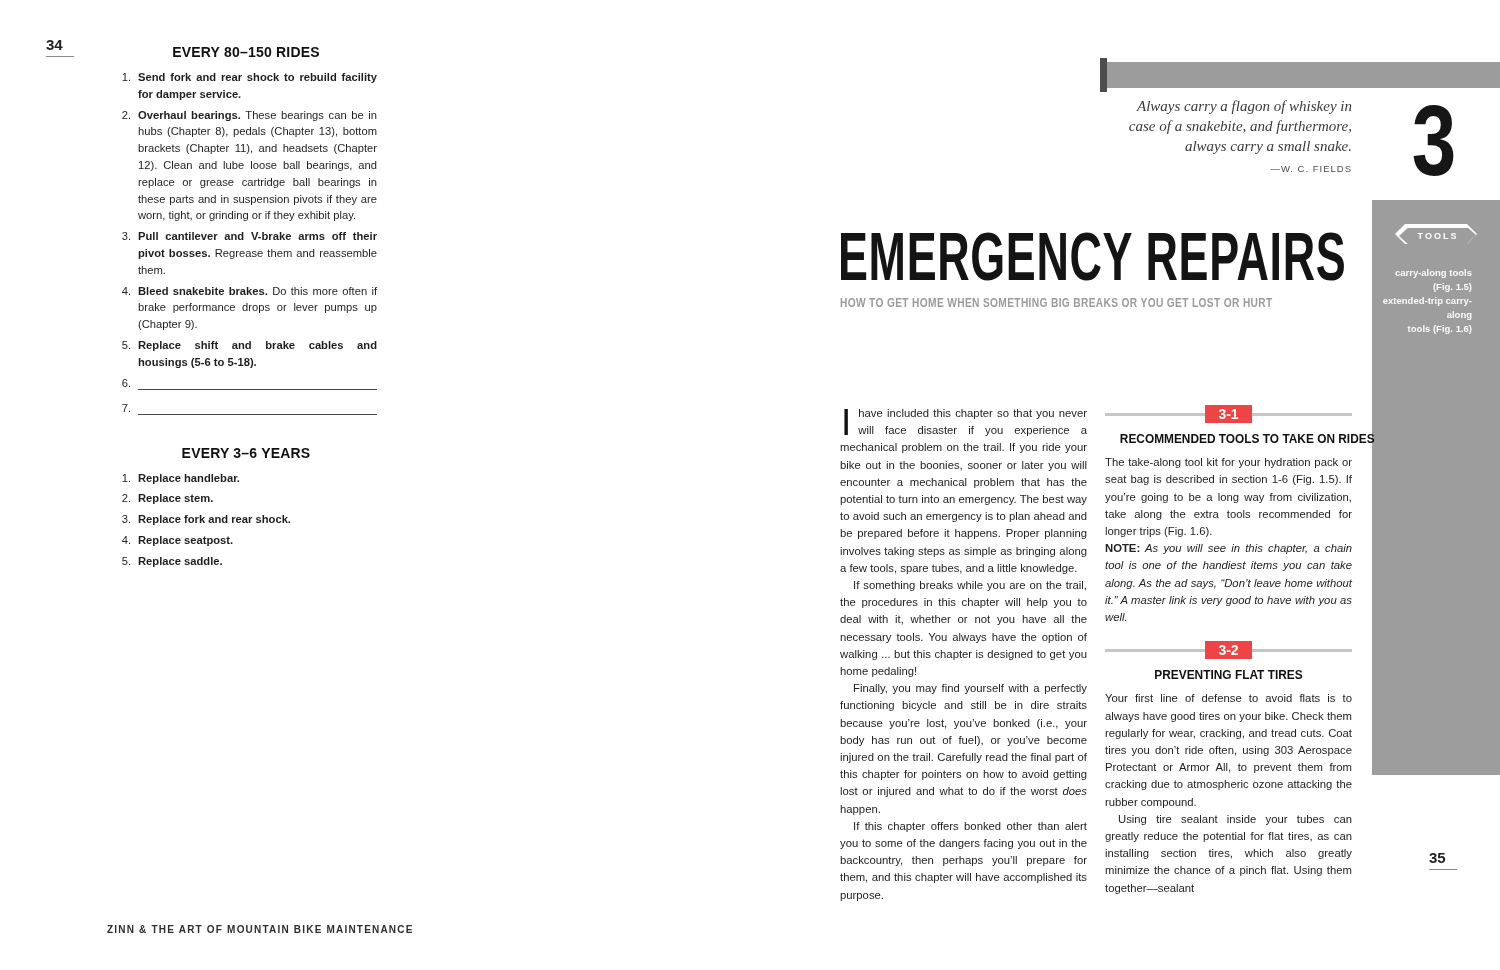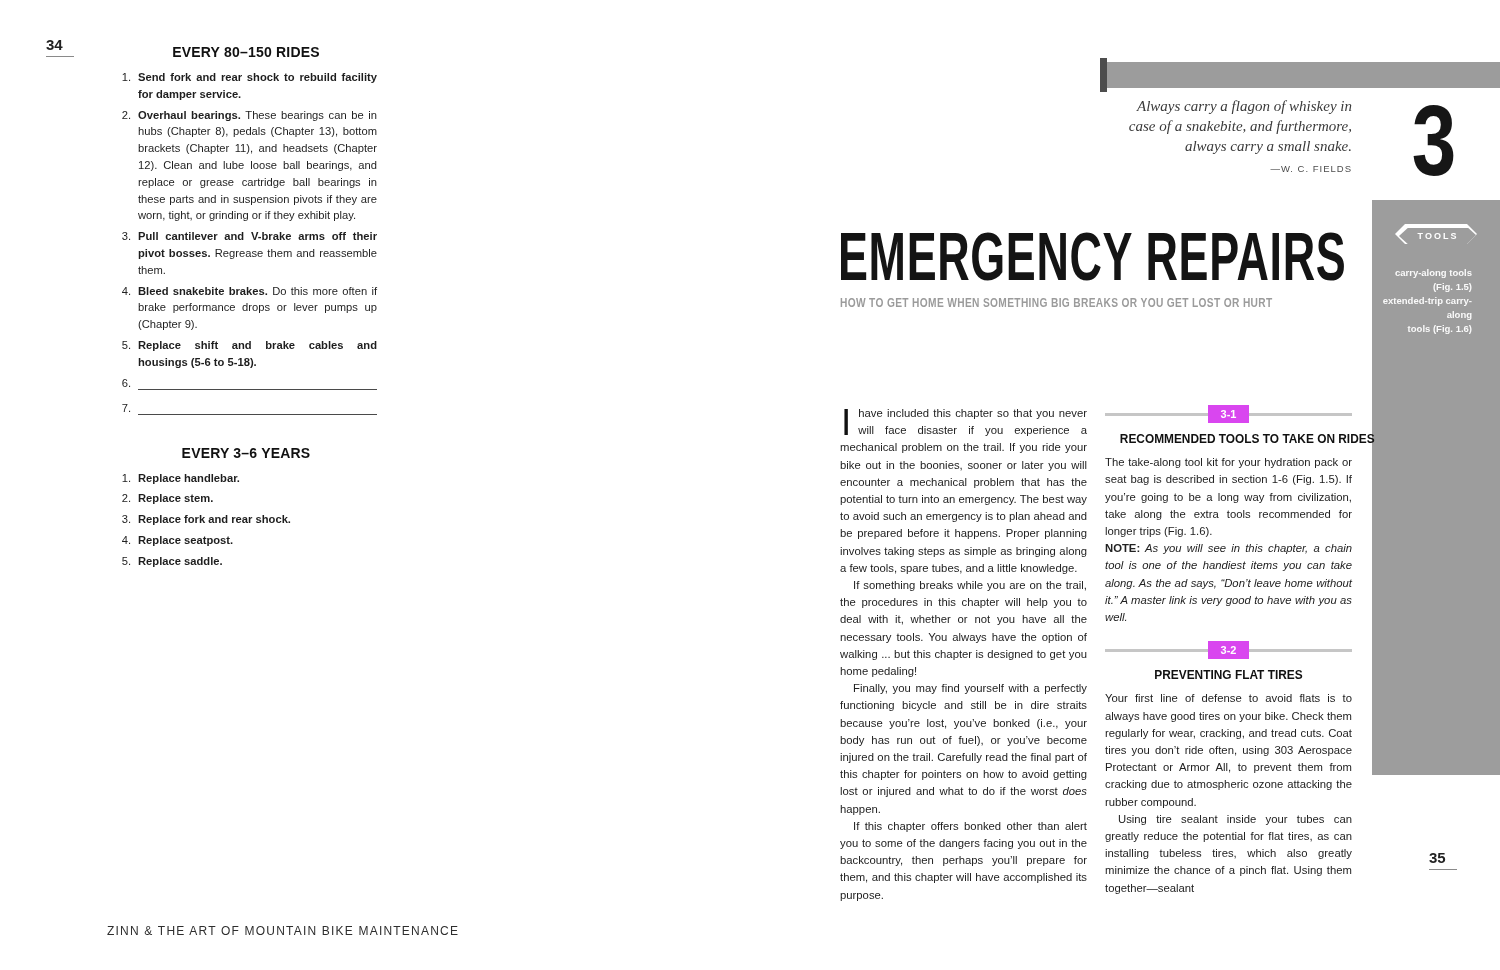--- a/index.html
+++ b/index.html
@@ -64,7 +64,7 @@
   .secrow{display:flex;align-items:center;margin:0 0 7px 0;}
   .secrow.sec2{margin-top:15px;justify-content:center;}
   .secline{flex:1;height:3px;background:#c6c6c6;}
-  .secbadge{flex:none;background:#d946ef;color:#fff;font-weight:bold;font-size:11px;padding:2px 13px;line-height:14px;}
+  .secbadge{flex:none;background:#ef4444;color:#fff;font-weight:bold;font-size:14px;padding:2px 13px;line-height:14px;}
   .sechead{font-size:13.5px;font-weight:bold;text-align:center;color:#111;margin:0 0 7px 0;
            white-space:nowrap;transform:scaleX(.88);transform-origin:center;}
   .note{margin-top:3px;}

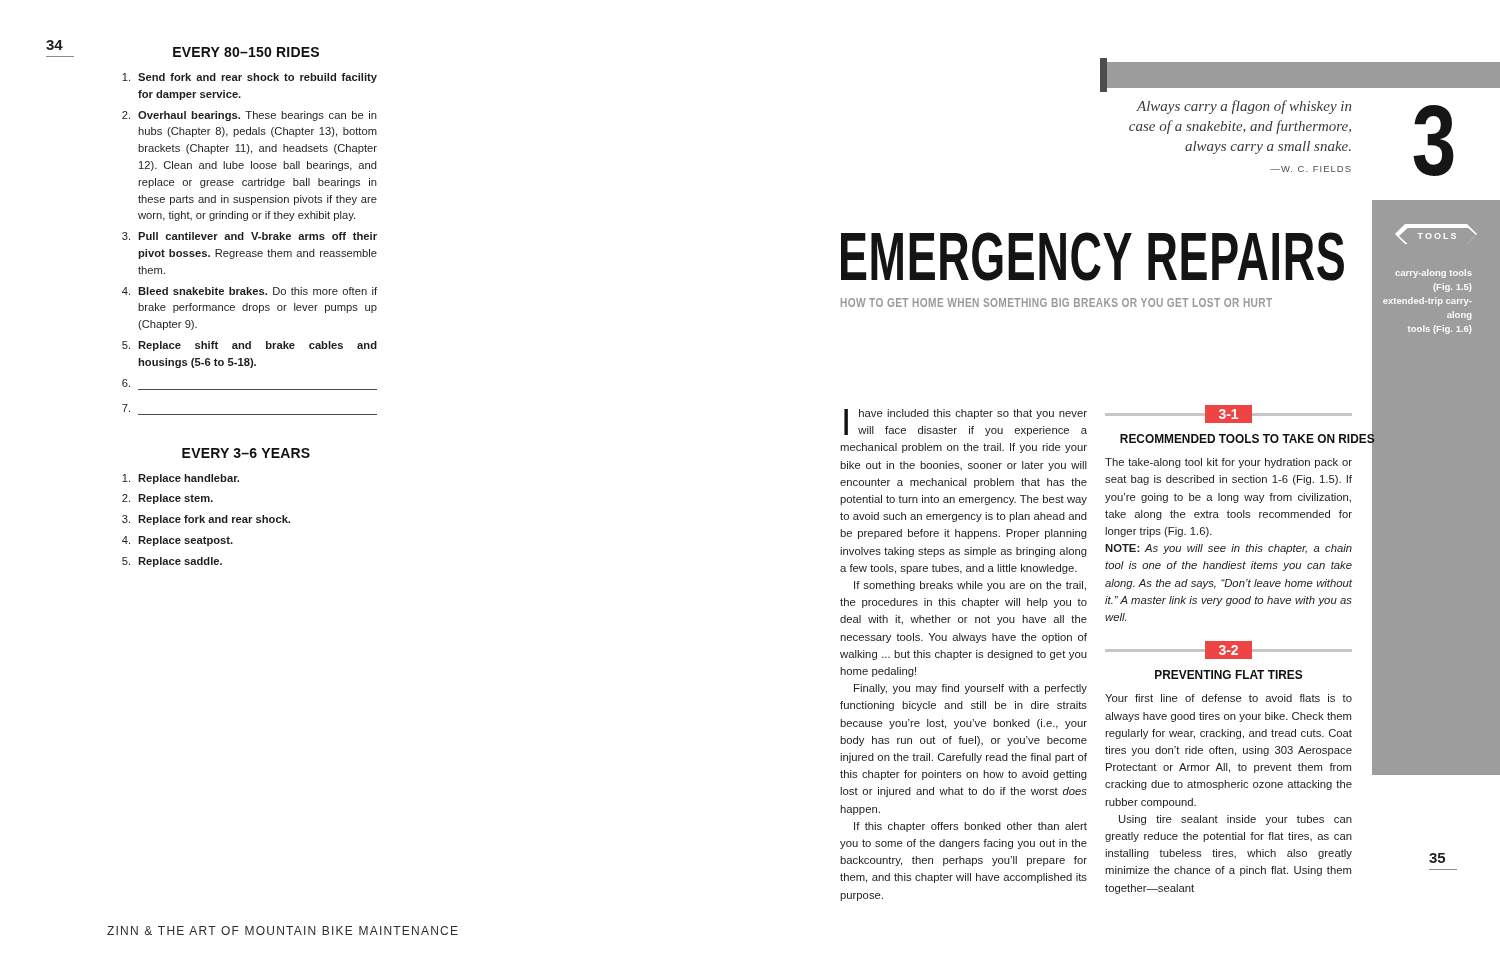--- a/index.html
+++ b/index.html
@@ -191,7 +191,7 @@
     </div>
     <h3 class="sechead">PREVENTING FLAT TIRES</h3>
     <p>Your first line of defense to avoid flats is to always have good tires on your bike. Check them regularly for wear, cracking, and tread cuts. Coat tires you don’t ride often, using 303 Aerospace Protectant or Armor All, to prevent them from cracking due to atmospheric ozone attacking the rubber compound.</p>
-    <p class="ind">Using tire sealant inside your tubes can greatly reduce the potential for flat tires, as can installing tubeless tires, which also greatly minimize the chance of a pinch flat. Using them together—sealant</p>
+    <p class="ind">Using tire sealant inside your tubes can greatly reduce the potential for flat tires, as can installing section tires, which also greatly minimize the chance of a pinch flat. Using them together—sealant</p>
   </div>
 
   <div class="folio folio-right">

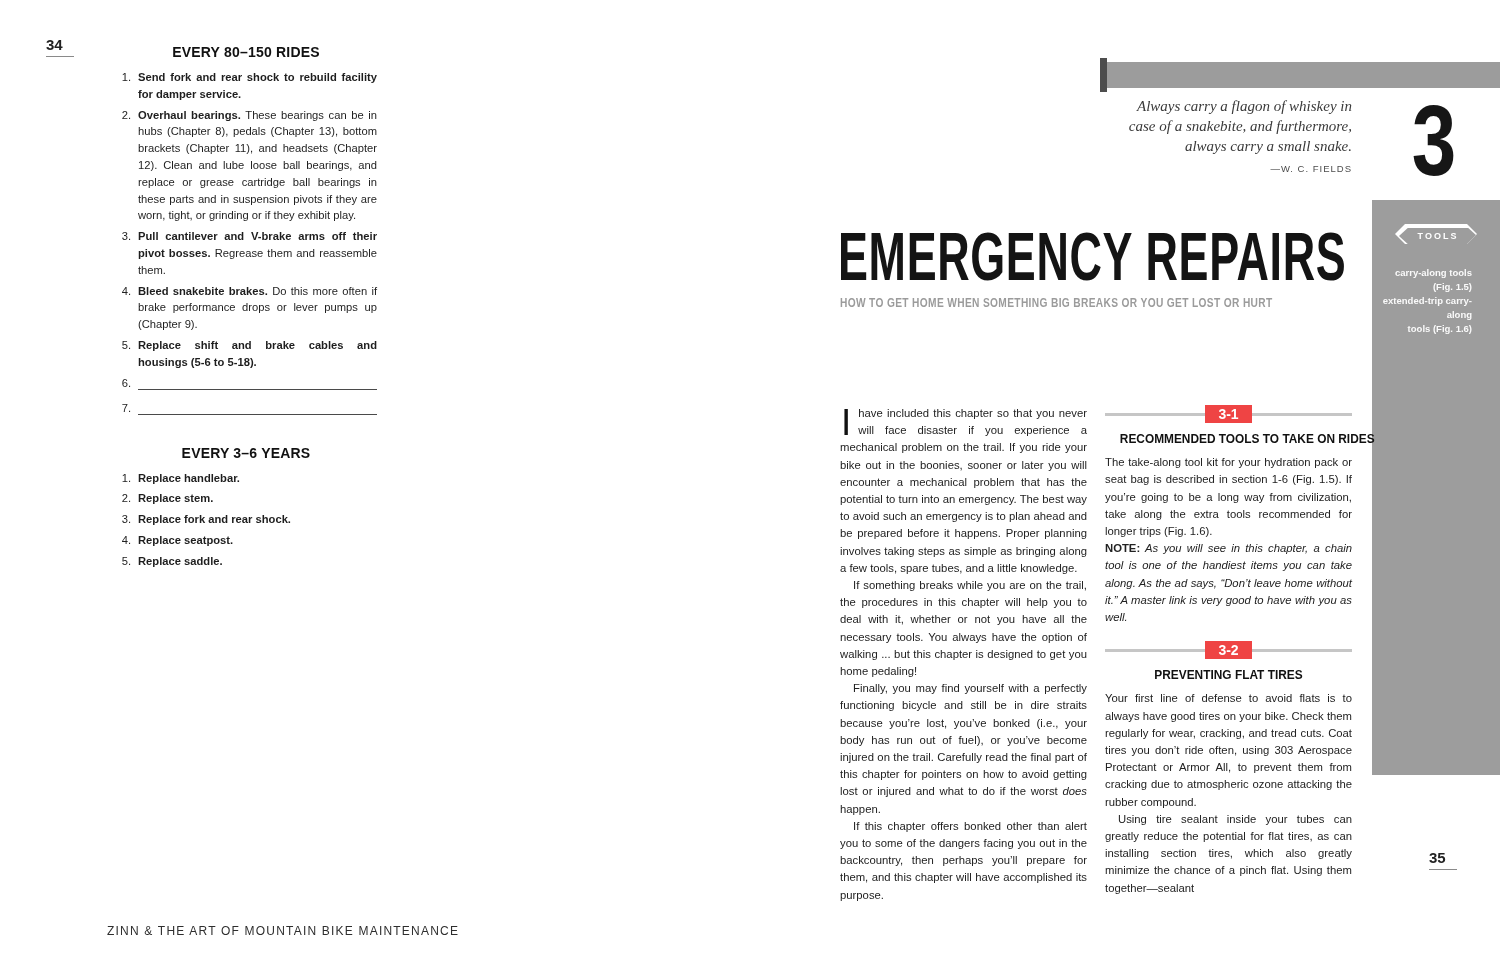--- a/index.html
+++ b/index.html
@@ -23,7 +23,7 @@
   .txt.blank{border-bottom:1px solid #4a4a4a;height:13px;margin-top:2px;margin-bottom:6px;}
   .bold{font-weight:bold;}
 
-  .book-footer{position:absolute;left:107px;top:924px;font-size:12px;font-weight:normal;
+  .book-footer{position:absolute;left:107px;top:924px;font-size:10px;font-weight:bold;
                letter-spacing:1.2px;color:#2e2e2e;}
 
   

